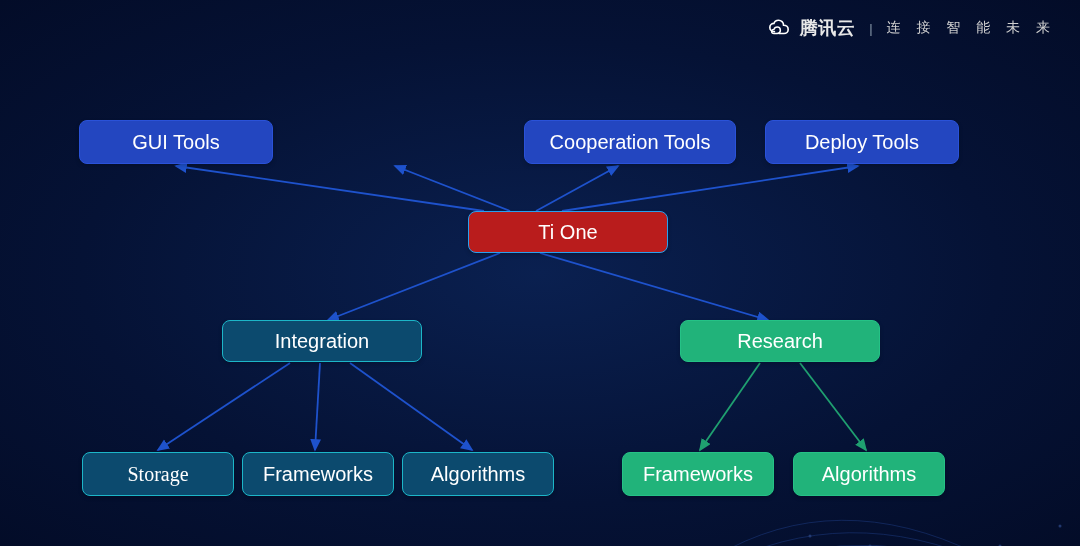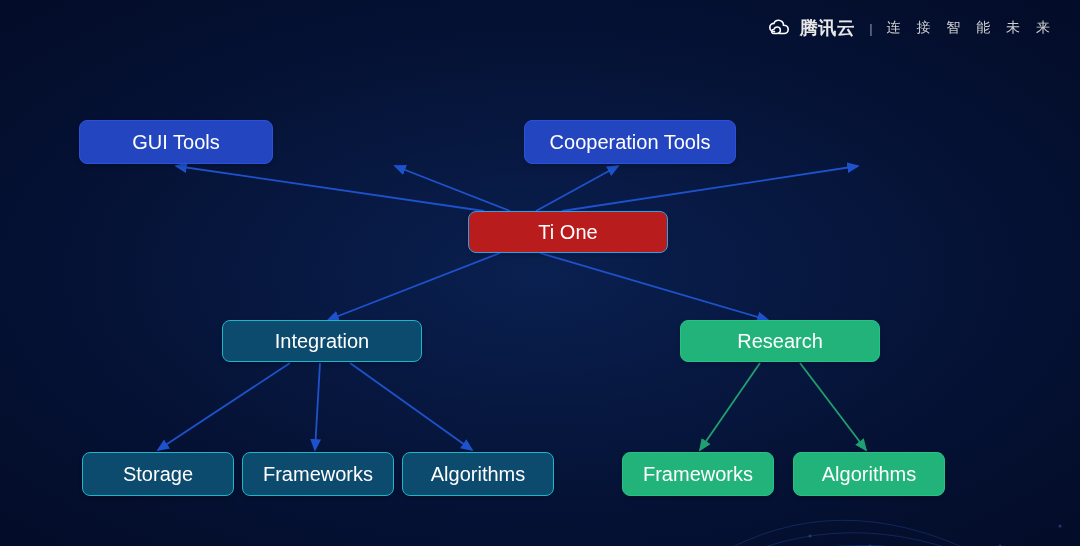--- a/index.html
+++ b/index.html
@@ -129,6 +129,9 @@
   <div class="node c-blue" style="left:524px; top:120px; width:212px; height:44px;">
     <span>Cooperation Tools</span>
   </div>
+  <div class="node c-blue" style="left:765px; top:120px; width:194px; height:44px;">
+    <span>Deploy Tools</span>
+  </div>
 
   <div class="node c-lblue" style="left:423px; top:211px; width:200px; height:42px;">
     <span>Ti One</span>

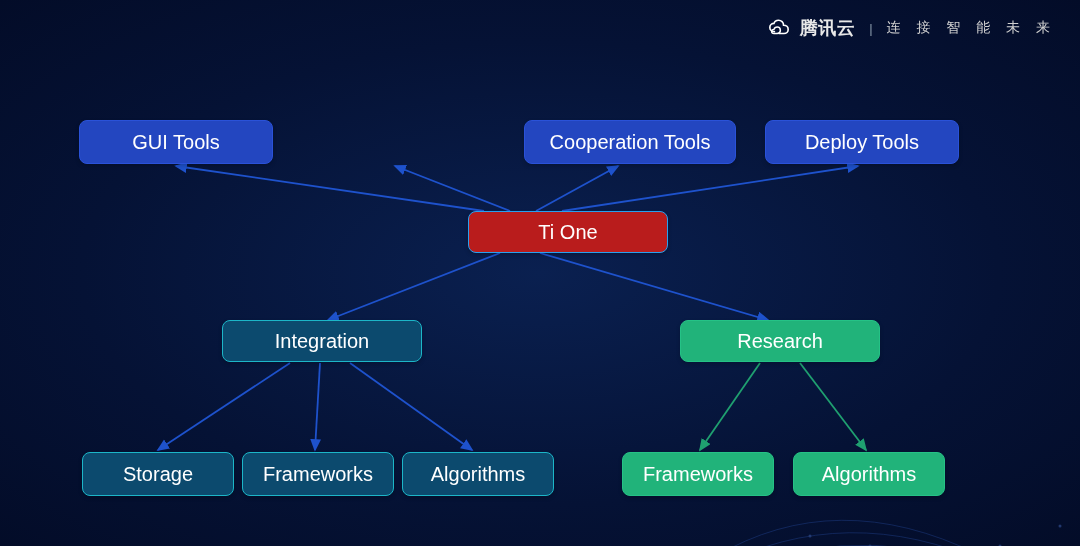--- a/index.html
+++ b/index.html
@@ -144,7 +144,7 @@
     <span>Research</span>
   </div>
 
-  <div class="node c-teal" style="left:82px; top:452px; width:152px; height:44px;">
+  <div class="node c-teal" style="left:82px; top:452px; width:152px; height:44px;font-family:Liberation Serif, serif;">
     <span>Storage</span>
   </div>
   <div class="node c-teal" style="left:242px; top:452px; width:152px; height:44px;">

